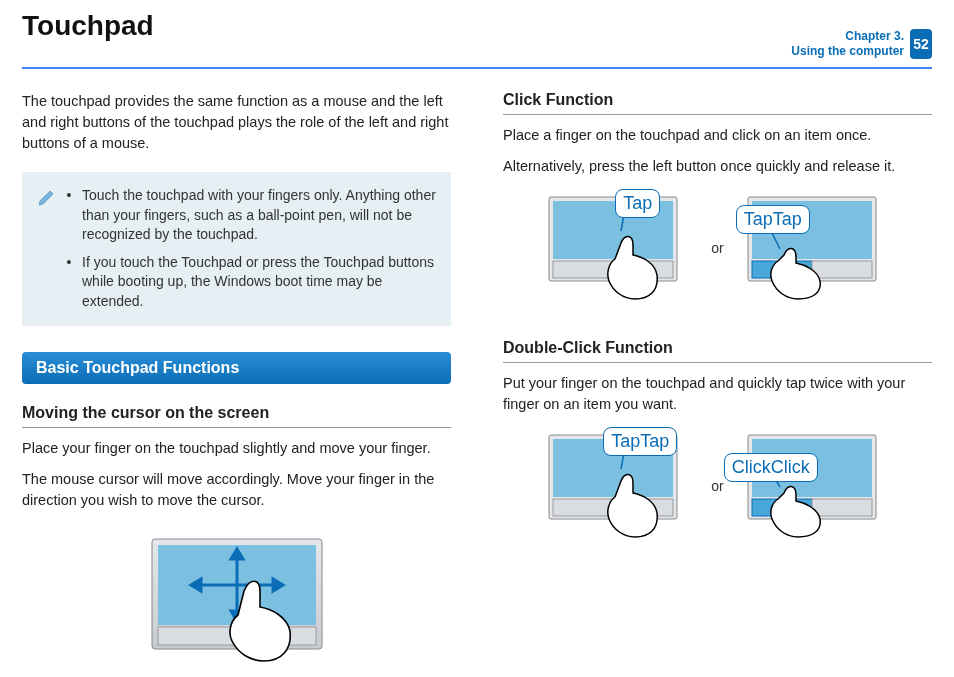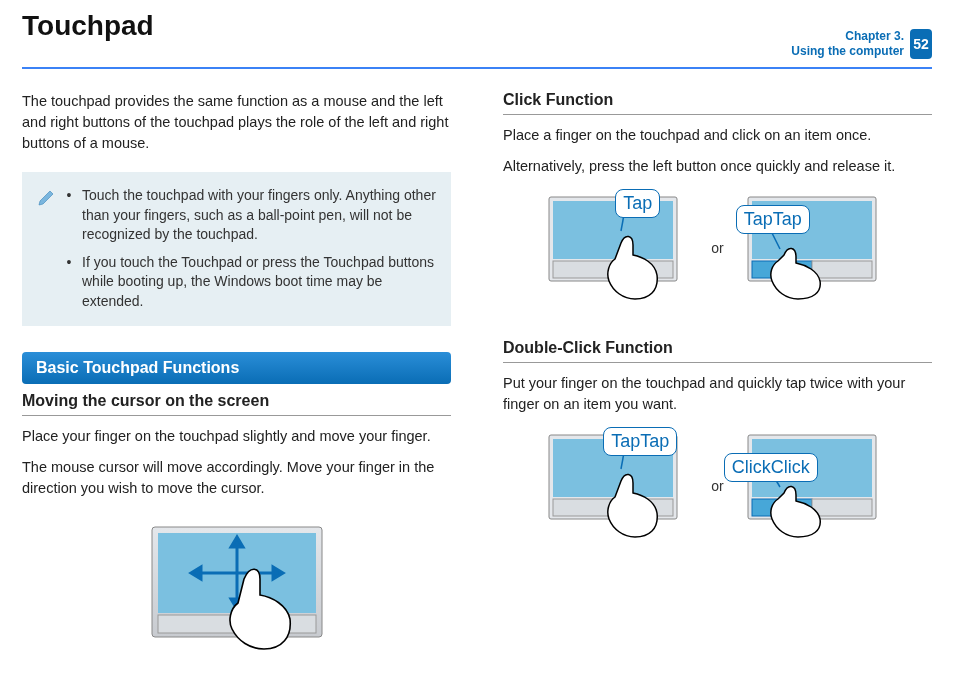--- a/index.html
+++ b/index.html
@@ -98,7 +98,7 @@
     font-size: 16px;
     padding: 7px 14px;
     border-radius: 4px;
-    margin-bottom: 8px;
+    margin-bottom: 20px;
   }
   .sub-head {
     font-size: 16px;

